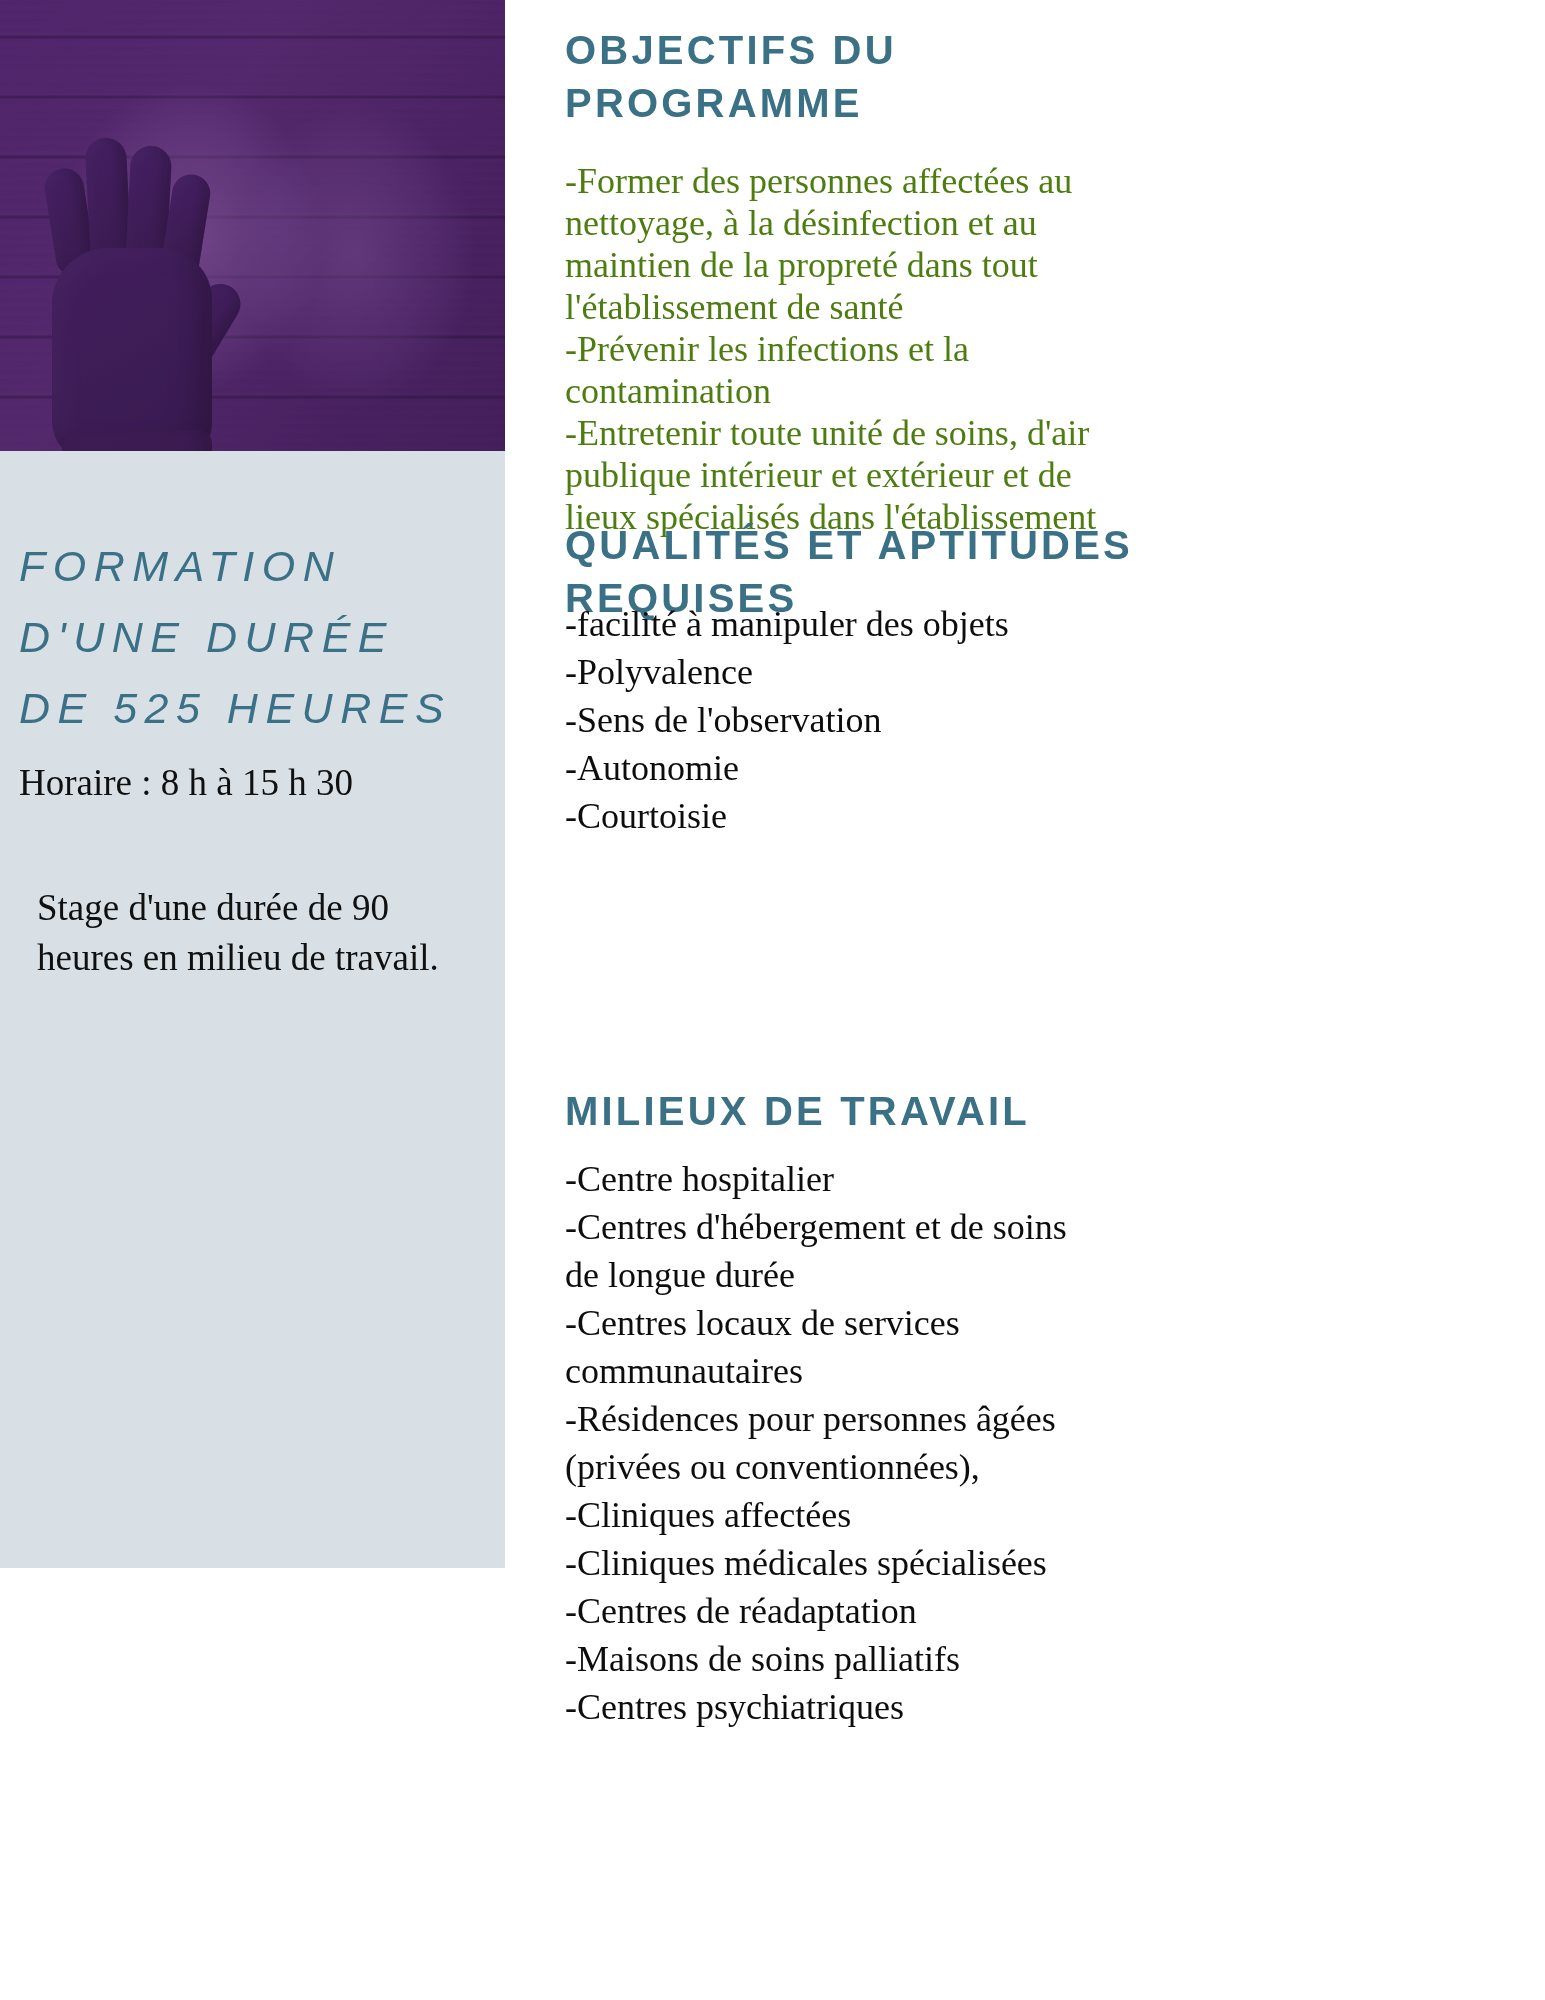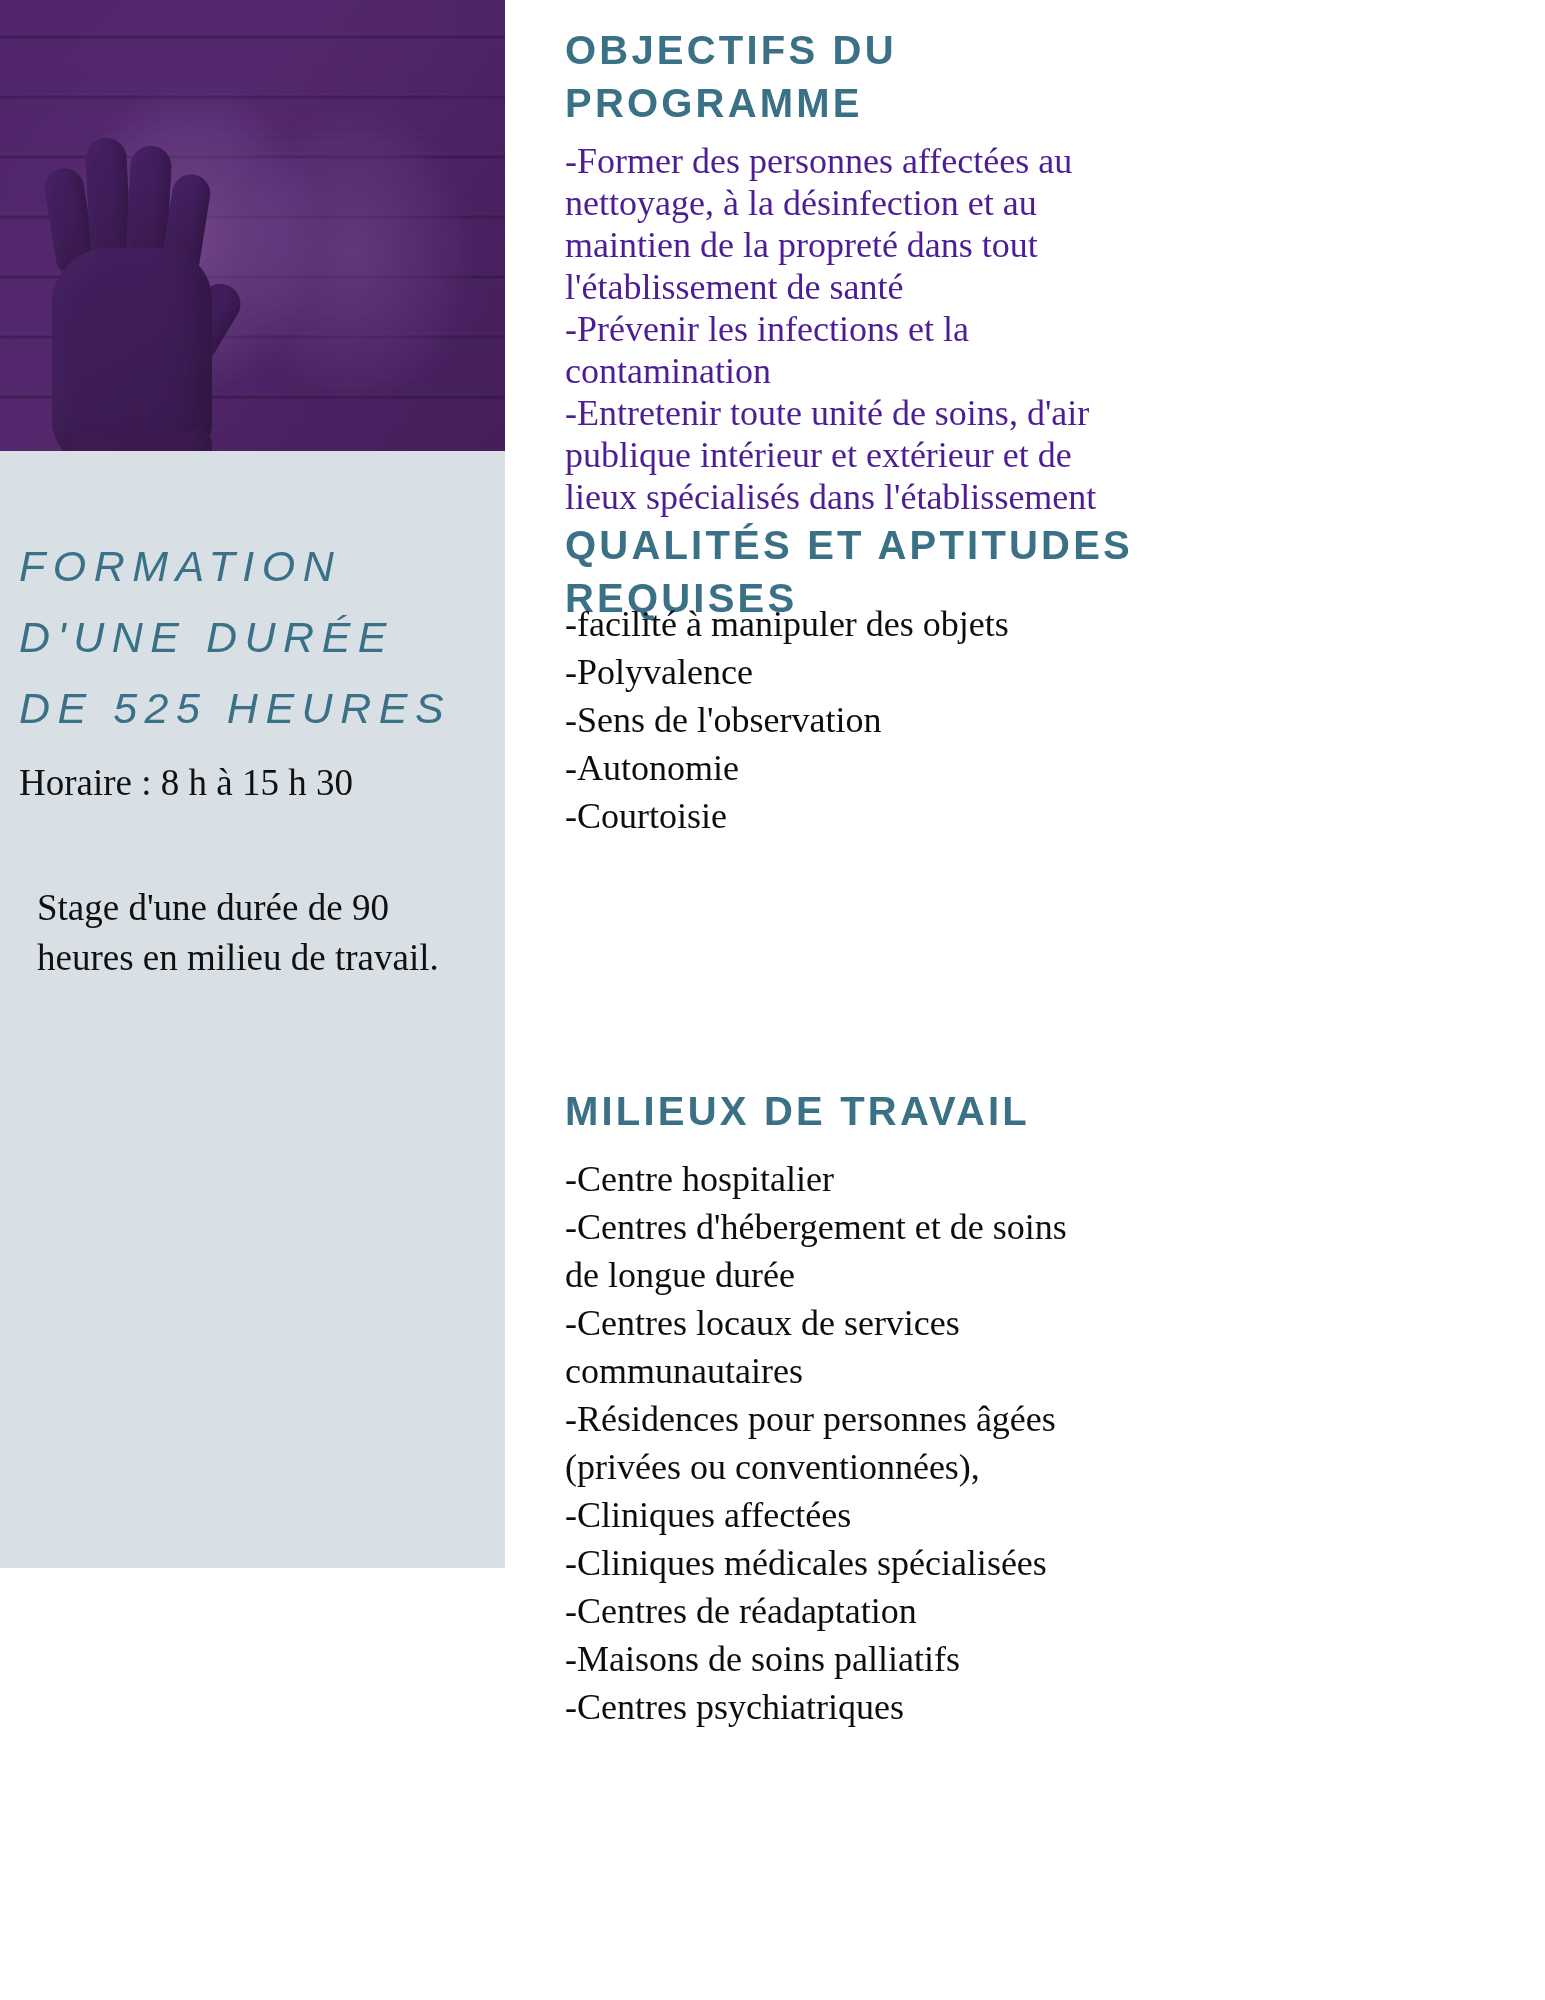--- a/index.html
+++ b/index.html
@@ -210,10 +210,11 @@
   }
 
   .body-block {
-    color: #4c1d95;
+    color: #4d7c0f;
     font-size: 36px;
     line-height: 42px;
     white-space: pre-line;
+    margin-top: 20px;
   }
 
   .list-block {

